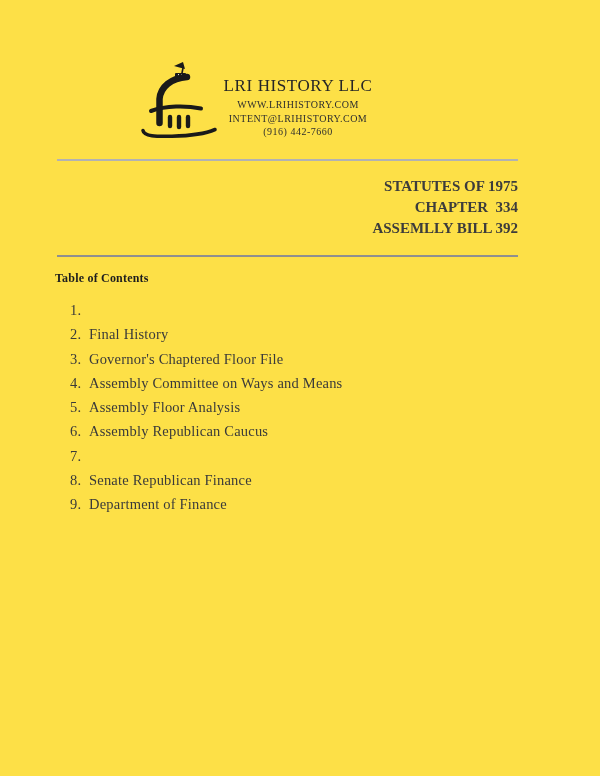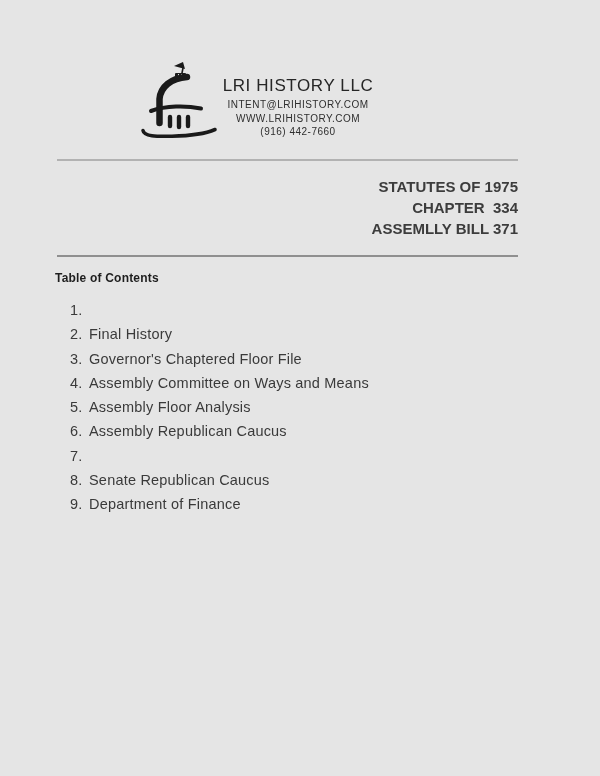--- a/index.html
+++ b/index.html
@@ -11,8 +11,8 @@
     position: relative;
     width: 600px;
     height: 776px;
-    background: #e5e5e5;
-    font-family: Liberation Sans, sans-serif;
+    background: #fde047;
+    font-family: Liberation Serif, serif;
     overflow: hidden;
   }
 

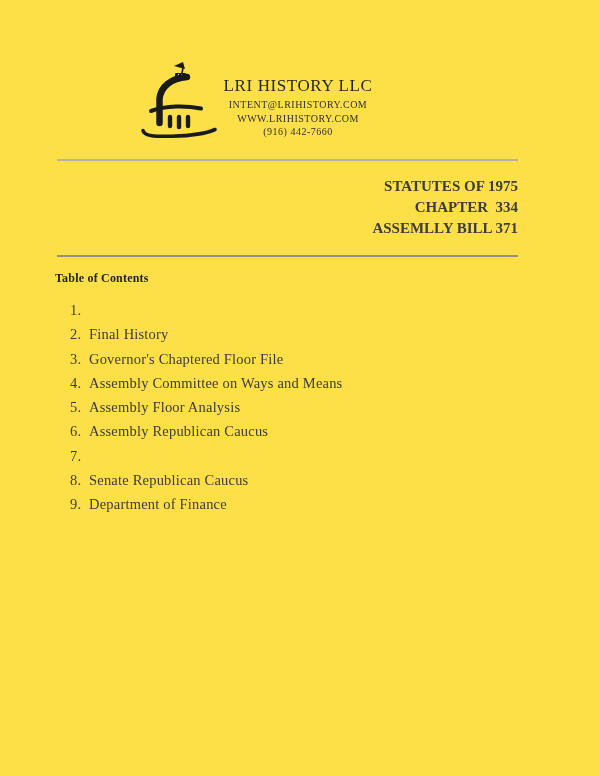--- a/index.html
+++ b/index.html
@@ -135,8 +135,8 @@
 
   <div class="header-text">
     <div class="company-name">LRI HISTORY LLC</div>
+    <div class="contact-line">WWW.LRIHISTORY.COM</div>
     <div class="contact-line">INTENT@LRIHISTORY.COM</div>
-    <div class="contact-line">WWW.LRIHISTORY.COM</div>
     <div class="contact-line">(916) 442-7660</div>
   </div>
 

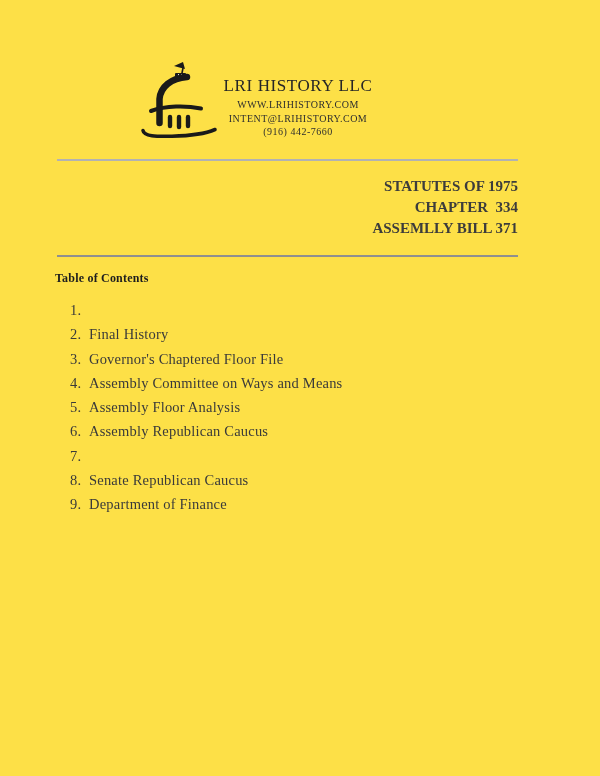--- a/index.html
+++ b/index.html
@@ -145,7 +145,7 @@
   <div class="reference">
     <div class="ref-line">STATUTES OF 1975</div>
     <div class="ref-line">CHAPTER  334</div>
-    <div class="ref-line">ASSEMLLY BILL 371</div>
+    <div class="ref-line">ASSEMLLY BILL 392</div>
   </div>
 
   <div class="rule rule-2"></div>

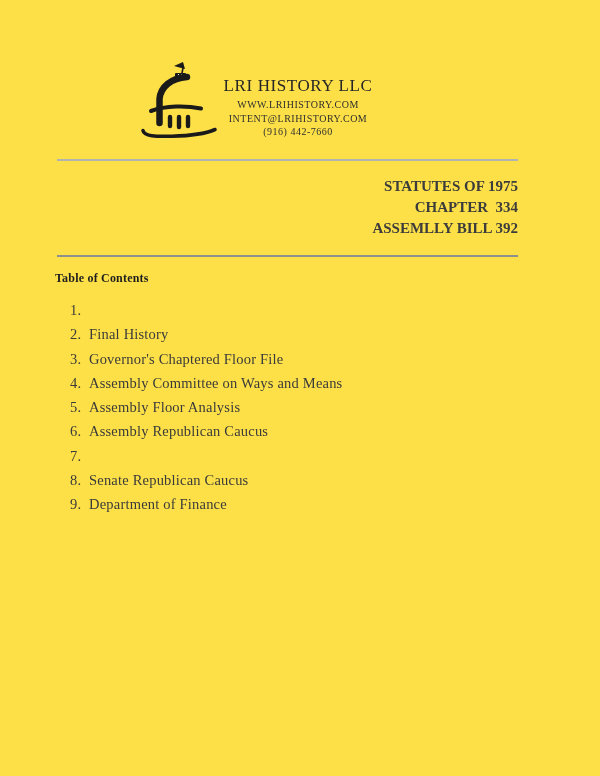--- a/index.html
+++ b/index.html
@@ -181,7 +181,7 @@
     </div>
     <div class="toc-item">
       <span class="toc-num">8.</span>
-      <span class="toc-label">Senate Republican Caucus</span>
+      <span class="toc-label">Senate Republican Finance</span>
     </div>
     <div class="toc-item">
       <span class="toc-num">9.</span>

